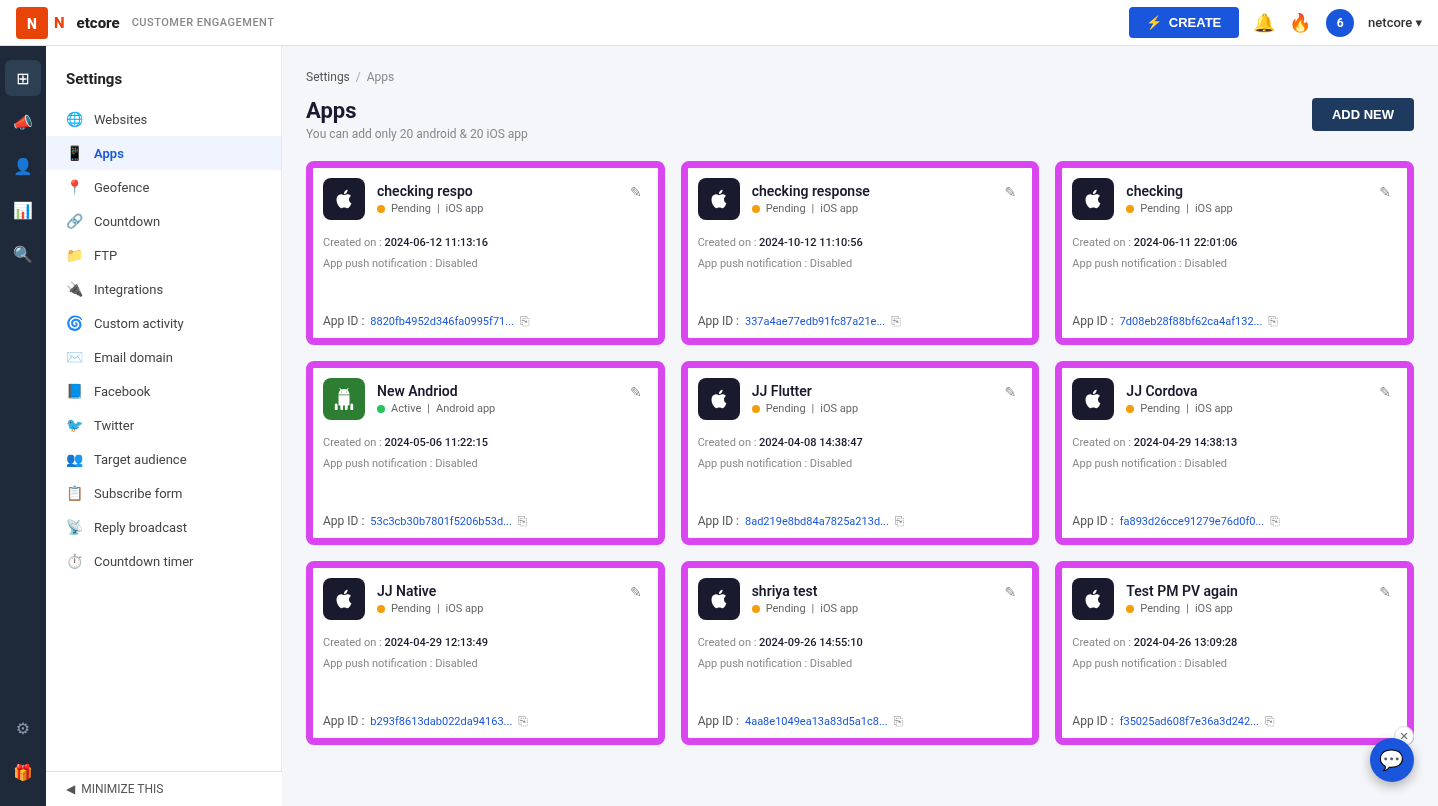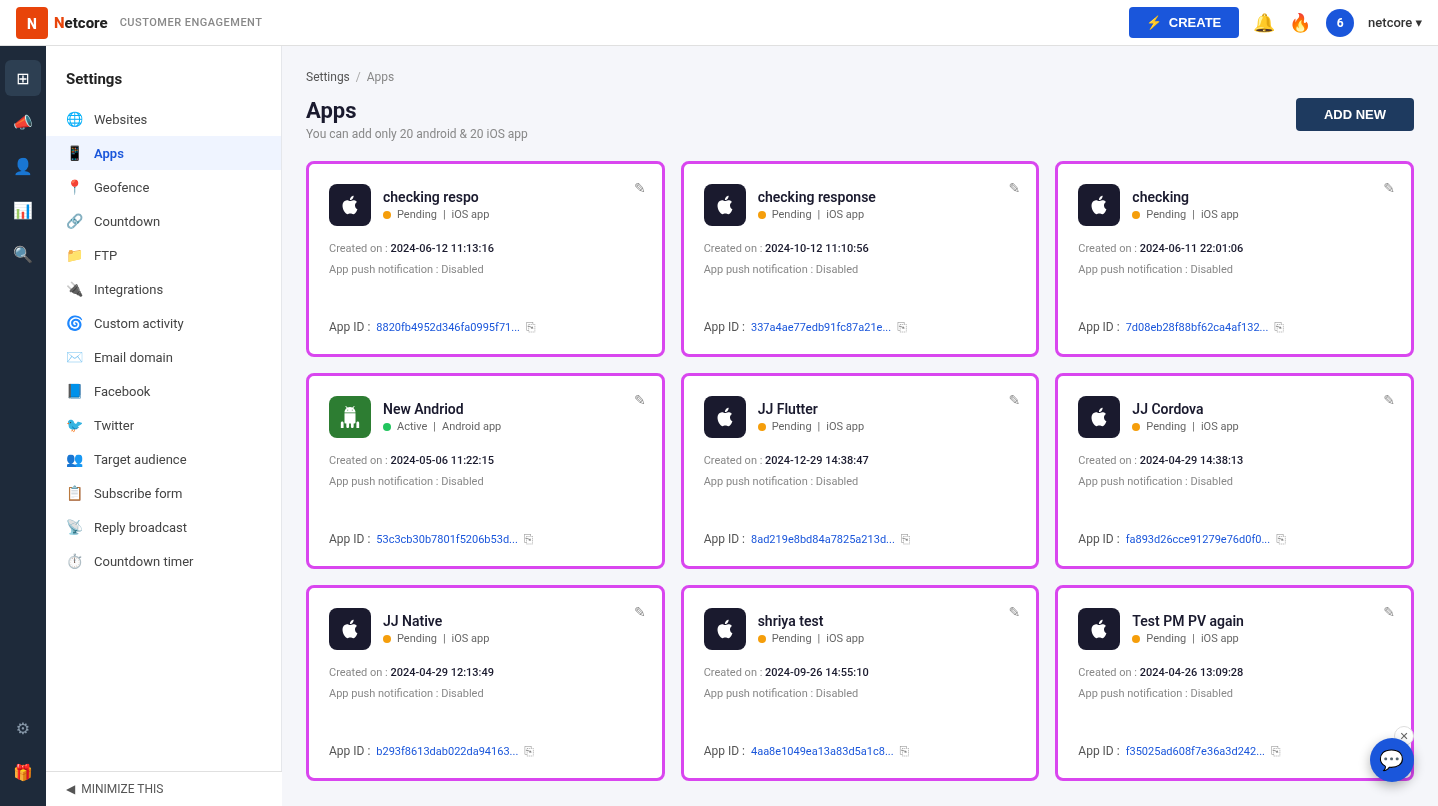--- a/index.html
+++ b/index.html
@@ -145,7 +145,7 @@
         <text x="16" y="22" text-anchor="middle" fill="#fff" font-size="14" font-weight="800">N</text>
       </svg>
       <span style="font-weight:800;font-size:15px;">
-        <span style="color:#e8440a;">N</span><span style="color:#222;">etcore</span>
+        <span style="color:#e8440a;">N</span><span style="color:#222;margin-left:12px;">etcore</span>
       </span>
     </div>
     <span class="customer-engagement">CUSTOMER ENGAGEMENT</span>

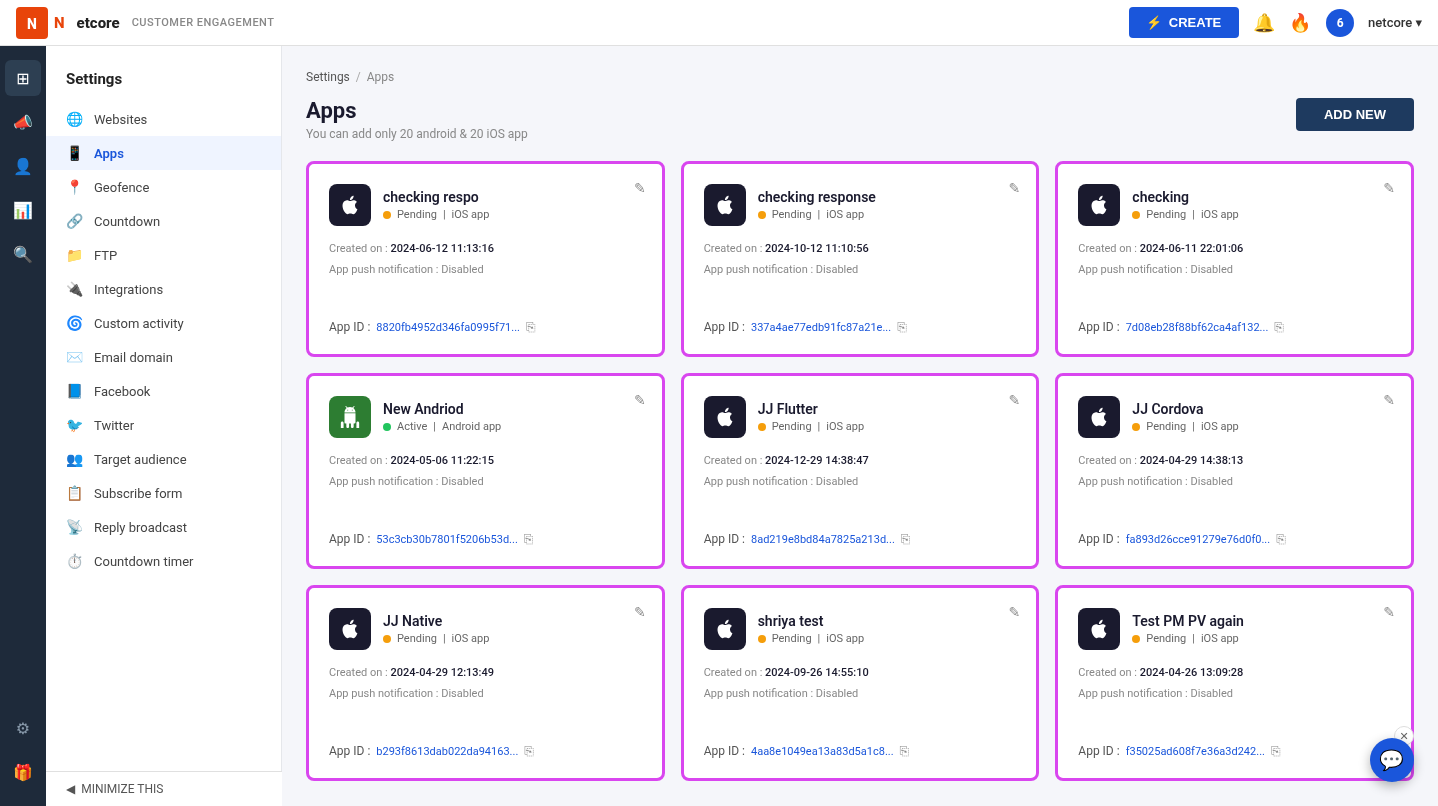--- a/index.html
+++ b/index.html
@@ -76,7 +76,7 @@
     .page-header-left p { font-size: 12px; color: #888; margin-top: 4px; }
     .add-new-btn {
       background: #1e3a5f; color: #fff; border: none; border-radius: 4px;
-      padding: 9px 28px; font-size: 13px; font-weight: 600; cursor: pointer;
+      padding: 9px 20px; font-size: 13px; font-weight: 600; cursor: pointer;
     }
 
     

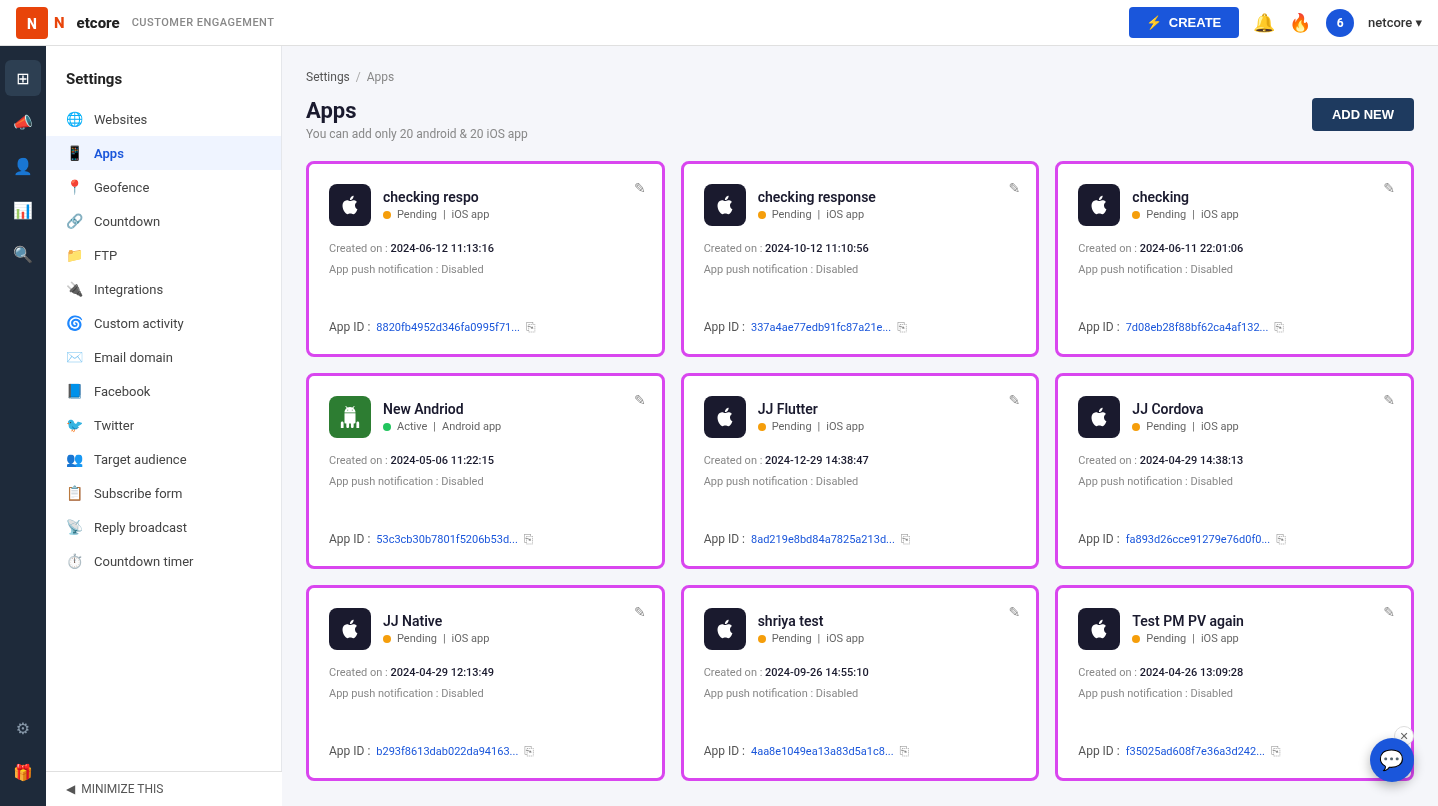--- a/index.html
+++ b/index.html
@@ -82,8 +82,8 @@
     
     .card-grid { display: grid; grid-template-columns: repeat(3, 1fr); gap: 16px; }
     .app-card {
-      background: #fff; border: 3px solid #d946ef; border-radius: 8px;
-      padding: 20px; position: relative;
+      background: #fff; border: 7px solid #d946ef; border-radius: 8px;
+      padding: 10px; position: relative;
     }
     .card-header { display: flex; align-items: center; gap: 12px; margin-bottom: 16px; }
     .app-icon {

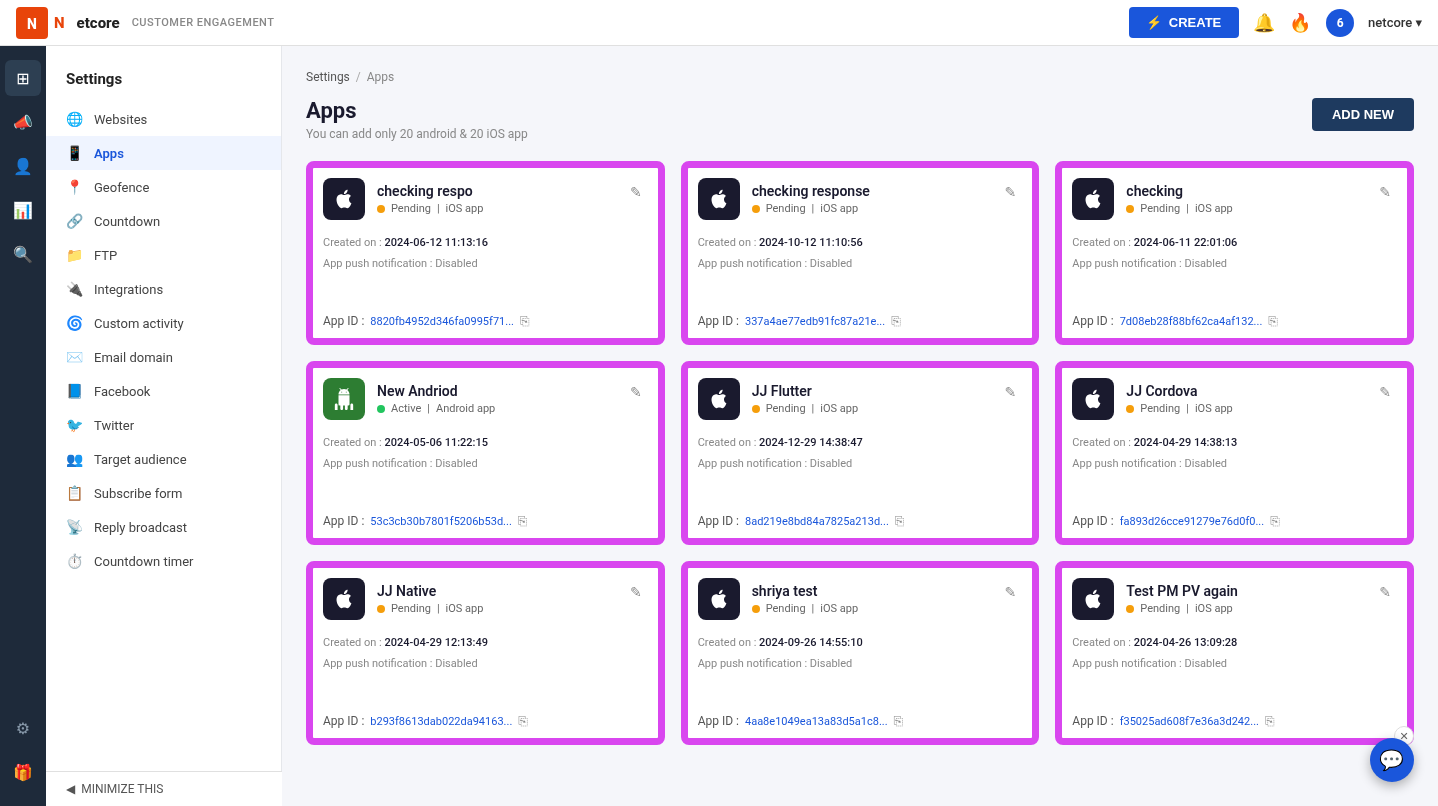--- a/index.html
+++ b/index.html
@@ -407,7 +407,7 @@
     </div>
     <div class="card-info-row">
       <span class="label">Created on : </span>
-      <span class="value">2024-12-29 14:38:47</span>
+      <span class="value">2024-04-08 14:38:47</span>
     </div>
     <div class="card-info-row">
       <span class="label">App push notification : </span>

